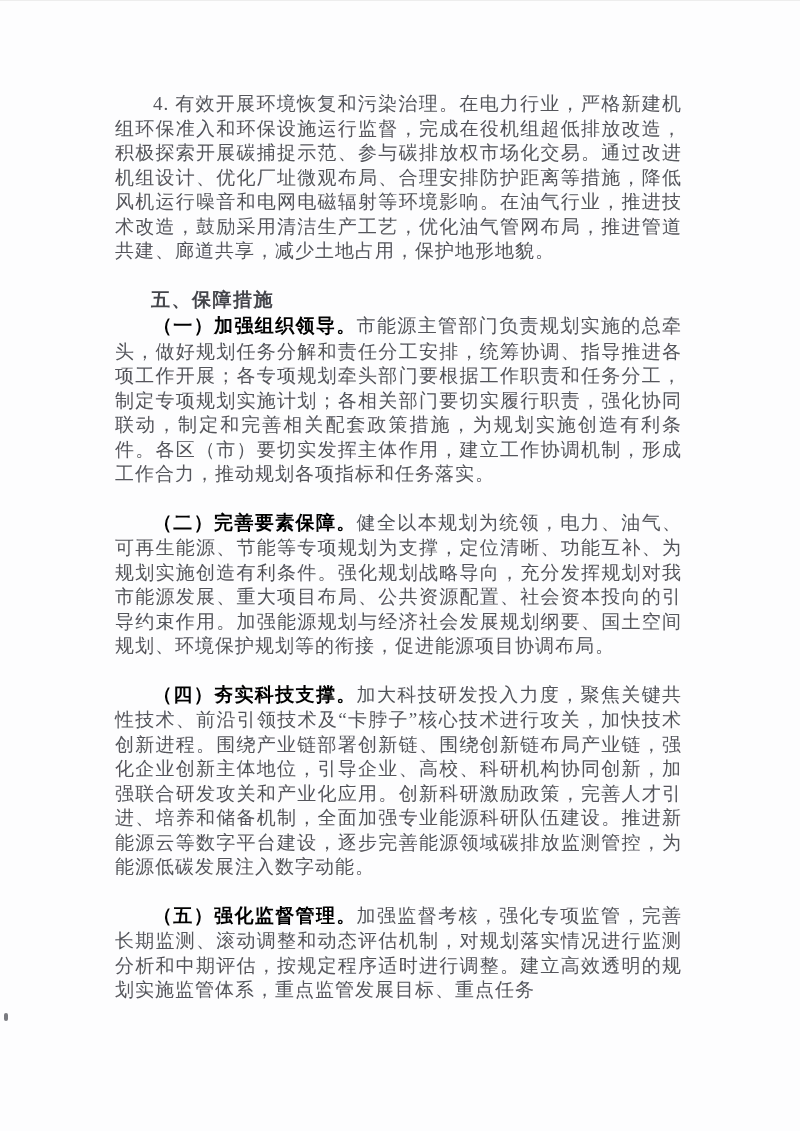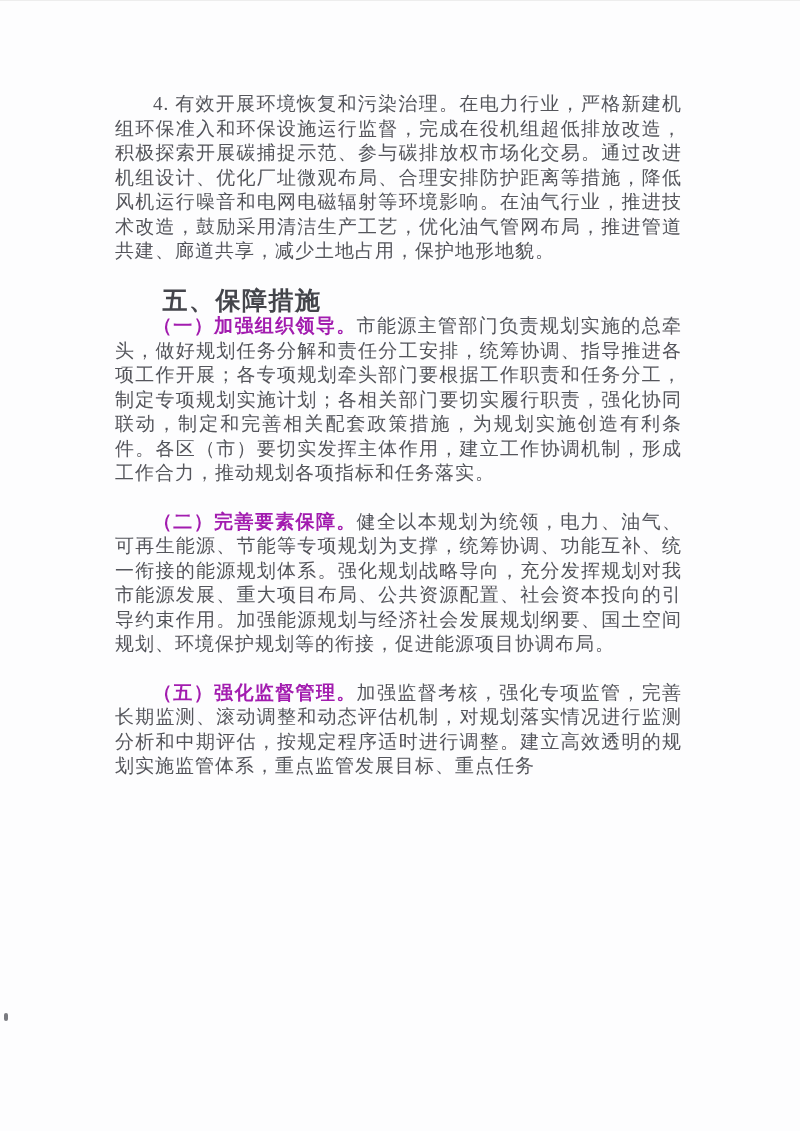--- a/index.html
+++ b/index.html
@@ -46,7 +46,7 @@
   h2.section-heading {
     margin: 0 0 2px 0;
     font-family: "Liberation Sans", "DejaVu Sans", sans-serif;
-    font-size: 25px;
+    font-size: 19px;
     font-weight: 700;
     line-height: 24.5px;
     letter-spacing: 1.5px;

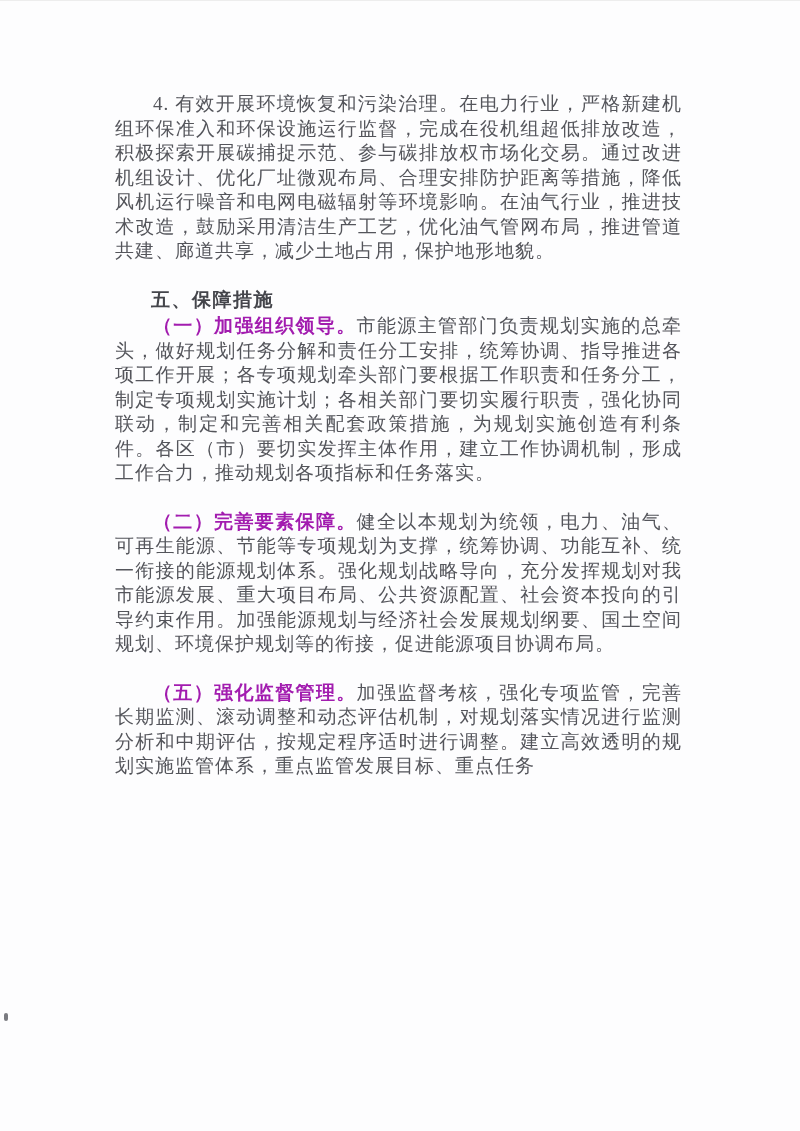--- a/index.html
+++ b/index.html
@@ -54,9 +54,9 @@
     color: #44454b;
   }
   .lead {
-    font-family: Liberation Serif, serif;
+    font-family: Liberation Mono, monospace;
     font-weight: 700;
-    color: #a21caf;
+    color: #000000;
   }
   .scan-speck {
     position: absolute;

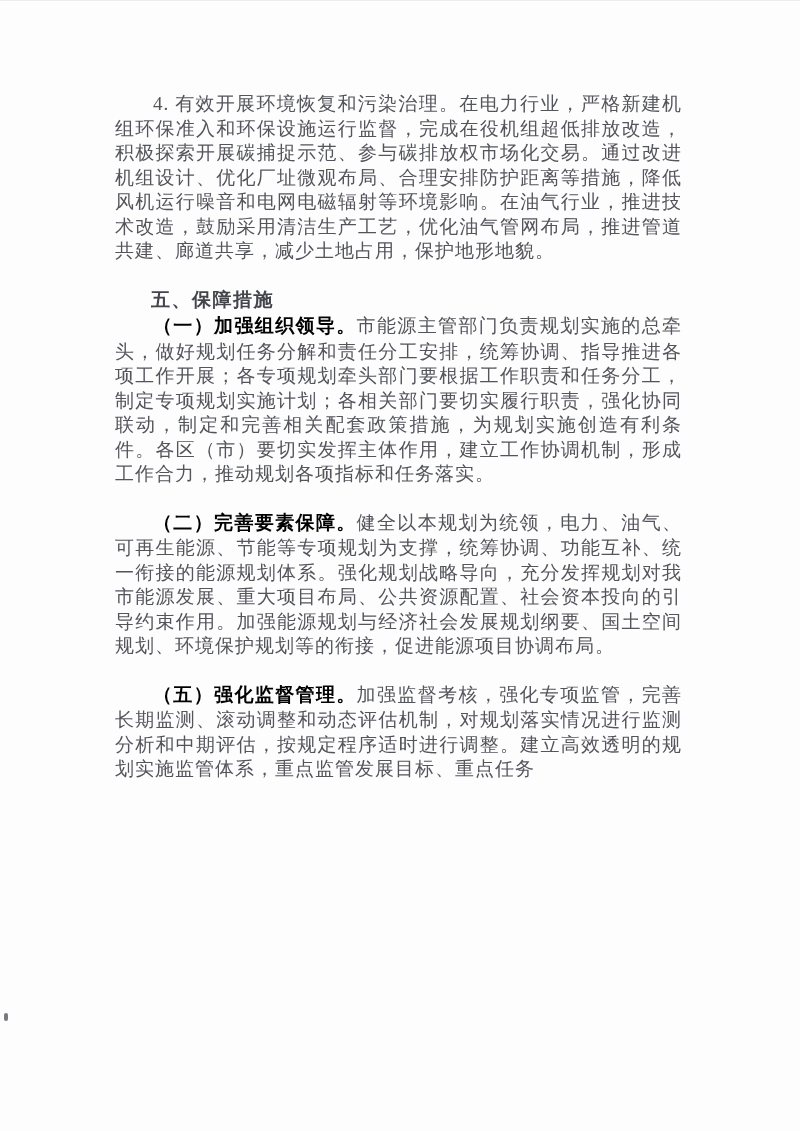--- a/index.html
+++ b/index.html
@@ -81,7 +81,7 @@
 
     <p class="body-para"><span class="lead">（一）加强组织领导。</span><span>市能源主管部门负责规划实施的总牵头，做好规划任务分解和责任分工安排，统筹协调、指导推进各项工作开展；各专项规划牵头部门要根据工作职责和任务分工，制定专项规划实施计划；各相关部门要切实履行职责，强化协同联动，制定和完善相关配套政策措施，为规划实施创造有利条件。各区（市）要切实发挥主体作用，建立工作协调机制，形成工作合力，推动规划各项指标和任务落实。</span></p>
 
-    <p class="body-para"><span class="lead">（二）完善要素保障。</span><span>健全以本规划为统领，电力、油气、可再生能源、节能等专项规划为支撑，统筹协调、功能互补、统一衔接的能源规划体系。强化规划战略导向，充分发挥规划对我市能源发展、重大项目布局、公共资源配置、社会资本投向的引导约束作用。加强能源规划与经济社会发展规划纲要、国土空间规划、环境保护规划等的衔接，促进能源项目协调布局。</span></p>
+    <p class="body-para"><span class="lead">（二）完善要素保障。</span><span>健全以本规划为统领，电力、油气、可再生能源、节能等专项规划为支撑，定位清晰、功能互补、为规划实施创造有利条件。强化规划战略导向，充分发挥规划对我市能源发展、重大项目布局、公共资源配置、社会资本投向的引导约束作用。加强能源规划与经济社会发展规划纲要、国土空间规划、环境保护规划等的衔接，促进能源项目协调布局。</span></p>
 
 
 

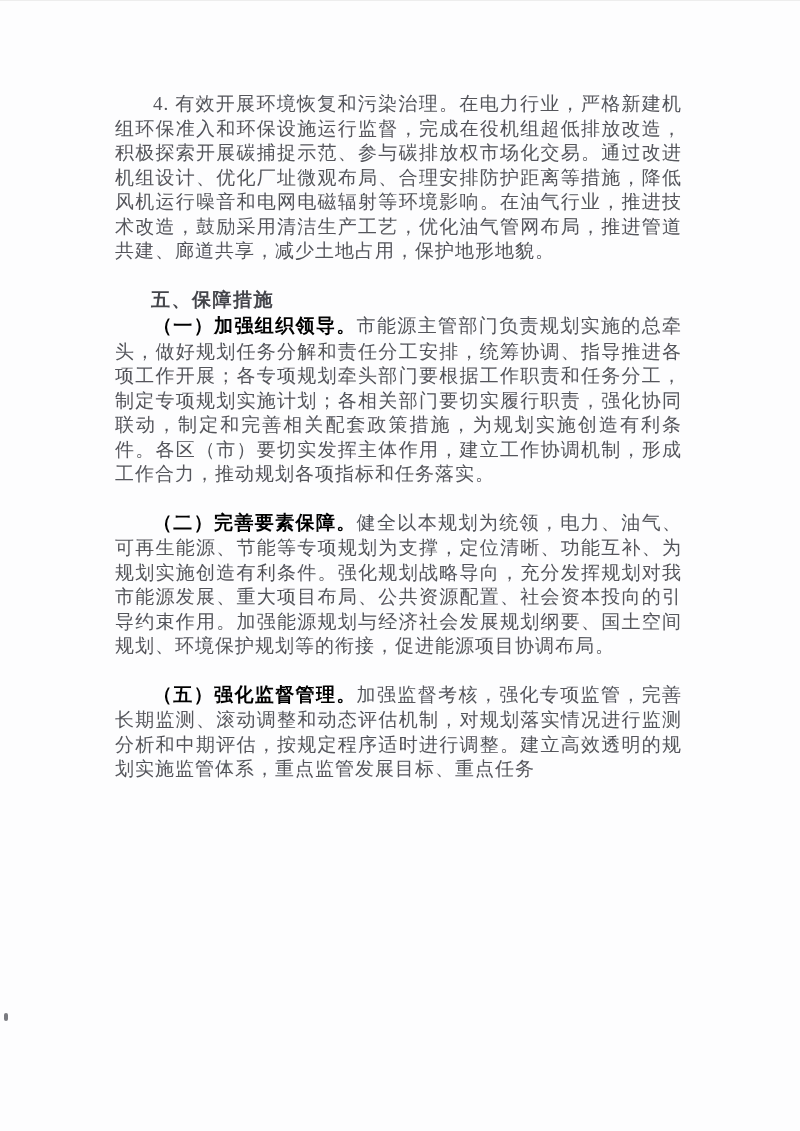--- a/index.html
+++ b/index.html
@@ -84,6 +84,7 @@
     <p class="body-para"><span class="lead">（二）完善要素保障。</span><span>健全以本规划为统领，电力、油气、可再生能源、节能等专项规划为支撑，定位清晰、功能互补、为规划实施创造有利条件。强化规划战略导向，充分发挥规划对我市能源发展、重大项目布局、公共资源配置、社会资本投向的引导约束作用。加强能源规划与经济社会发展规划纲要、国土空间规划、环境保护规划等的衔接，促进能源项目协调布局。</span></p>
 
 
+    <p class="body-para"><span class="lead">（四）夯实科技支撑。</span><span>加大科技研发投入力度，聚焦关键共性技术、前沿引领技术及“卡脖子”核心技术进行攻关，加快技术创新进程。围绕产业链部署创新链、围绕创新链布局产业链，强化企业创新主体地位，引导企业、高校、科研机构协同创新，加强联合研发攻关和产业化应用。创新科研激励政策，完善人才引进、培养和储备机制，全面加强专业能源科研队伍建设。推进新能源云等数字平台建设，逐步完善能源领域碳排放监测管控，为能源低碳发展注入数字动能。</span></p>
 
     <p class="body-para"><span class="lead">（五）强化监督管理。</span><span>加强监督考核，强化专项监管，完善长期监测、滚动调整和动态评估机制，对规划落实情况进行监测分析和中期评估，按规定程序适时进行调整。建立高效透明的规划实施监管体系，重点监管发展目标、重点任务</span></p>
 

